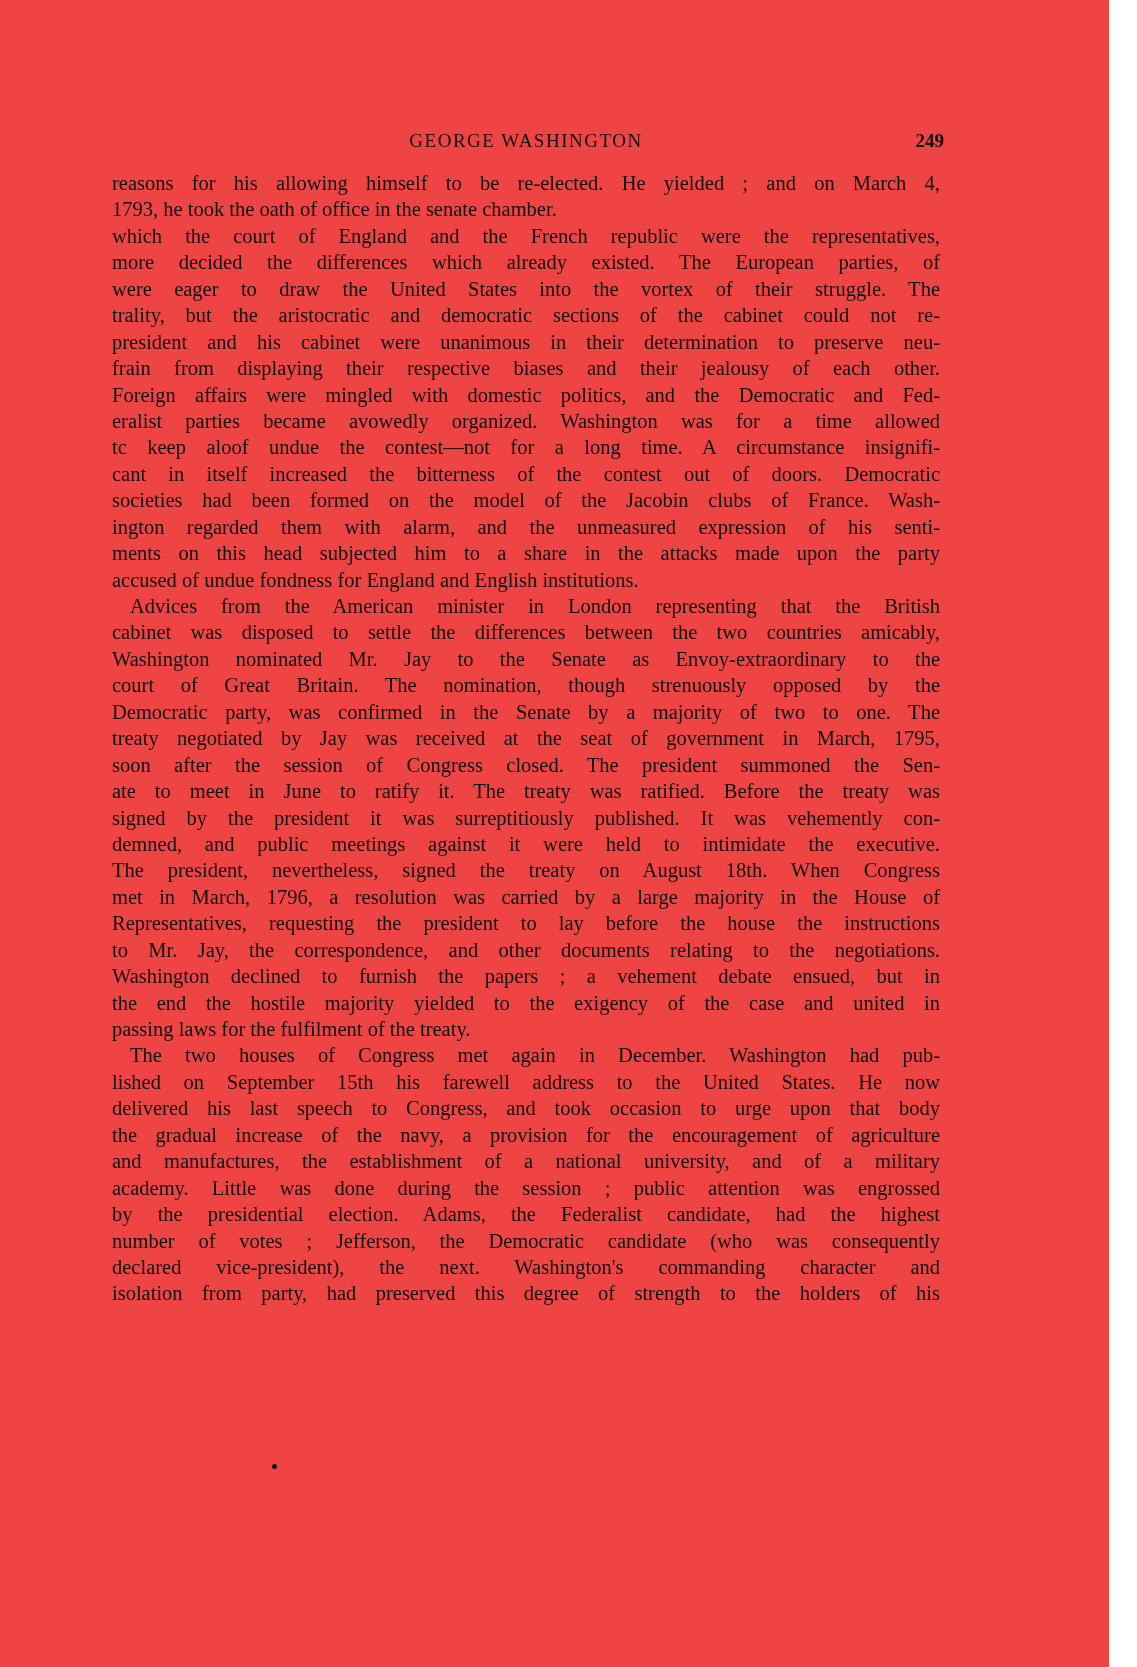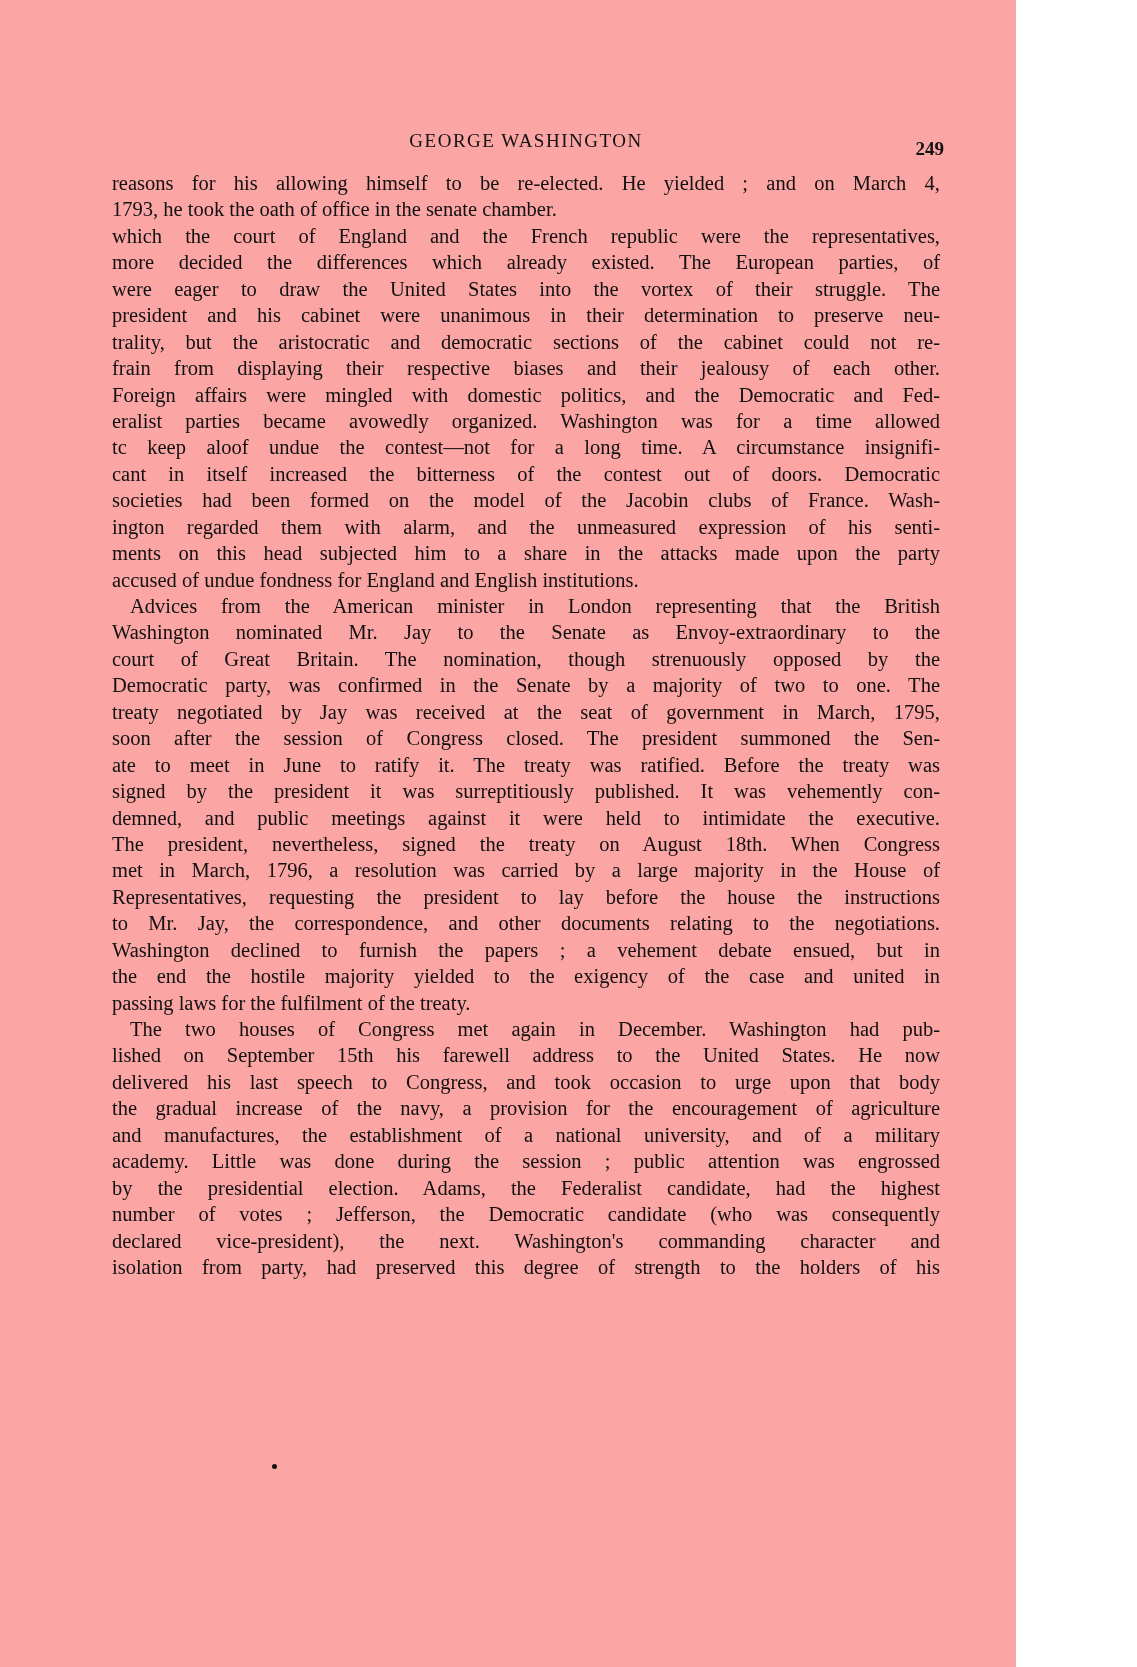--- a/index.html
+++ b/index.html
@@ -4,7 +4,7 @@
   <style>
     html, body { margin: 0; padding: 0; background: #ffffff; }
     body { width: 1137px; height: 1667px; position: relative; overflow: hidden; }
-    .page { position: absolute; left: 0; top: 0; width: 1016px; height: 1667px; background: #fca5a5; color: #111111; font-family: "Liberation Serif", "DejaVu Serif", serif; }
+    .page { position: absolute; left: 0; top: 0; width: 1109px; height: 1667px; background: #ef4444; color: #111111; font-family: "Liberation Serif", "DejaVu Serif", serif; }
     .running-head { position: absolute; top: 128px; left: 112px; width: 828px; height: 28px; }
     .running-title { position: absolute; left: 0; right: 0; text-align: center; font-size: 19px; letter-spacing: 1.5px; top: 2px; }
     .page-number { position: absolute; right: -4px; top: 10px; font-size: 19px; font-weight: bold; }

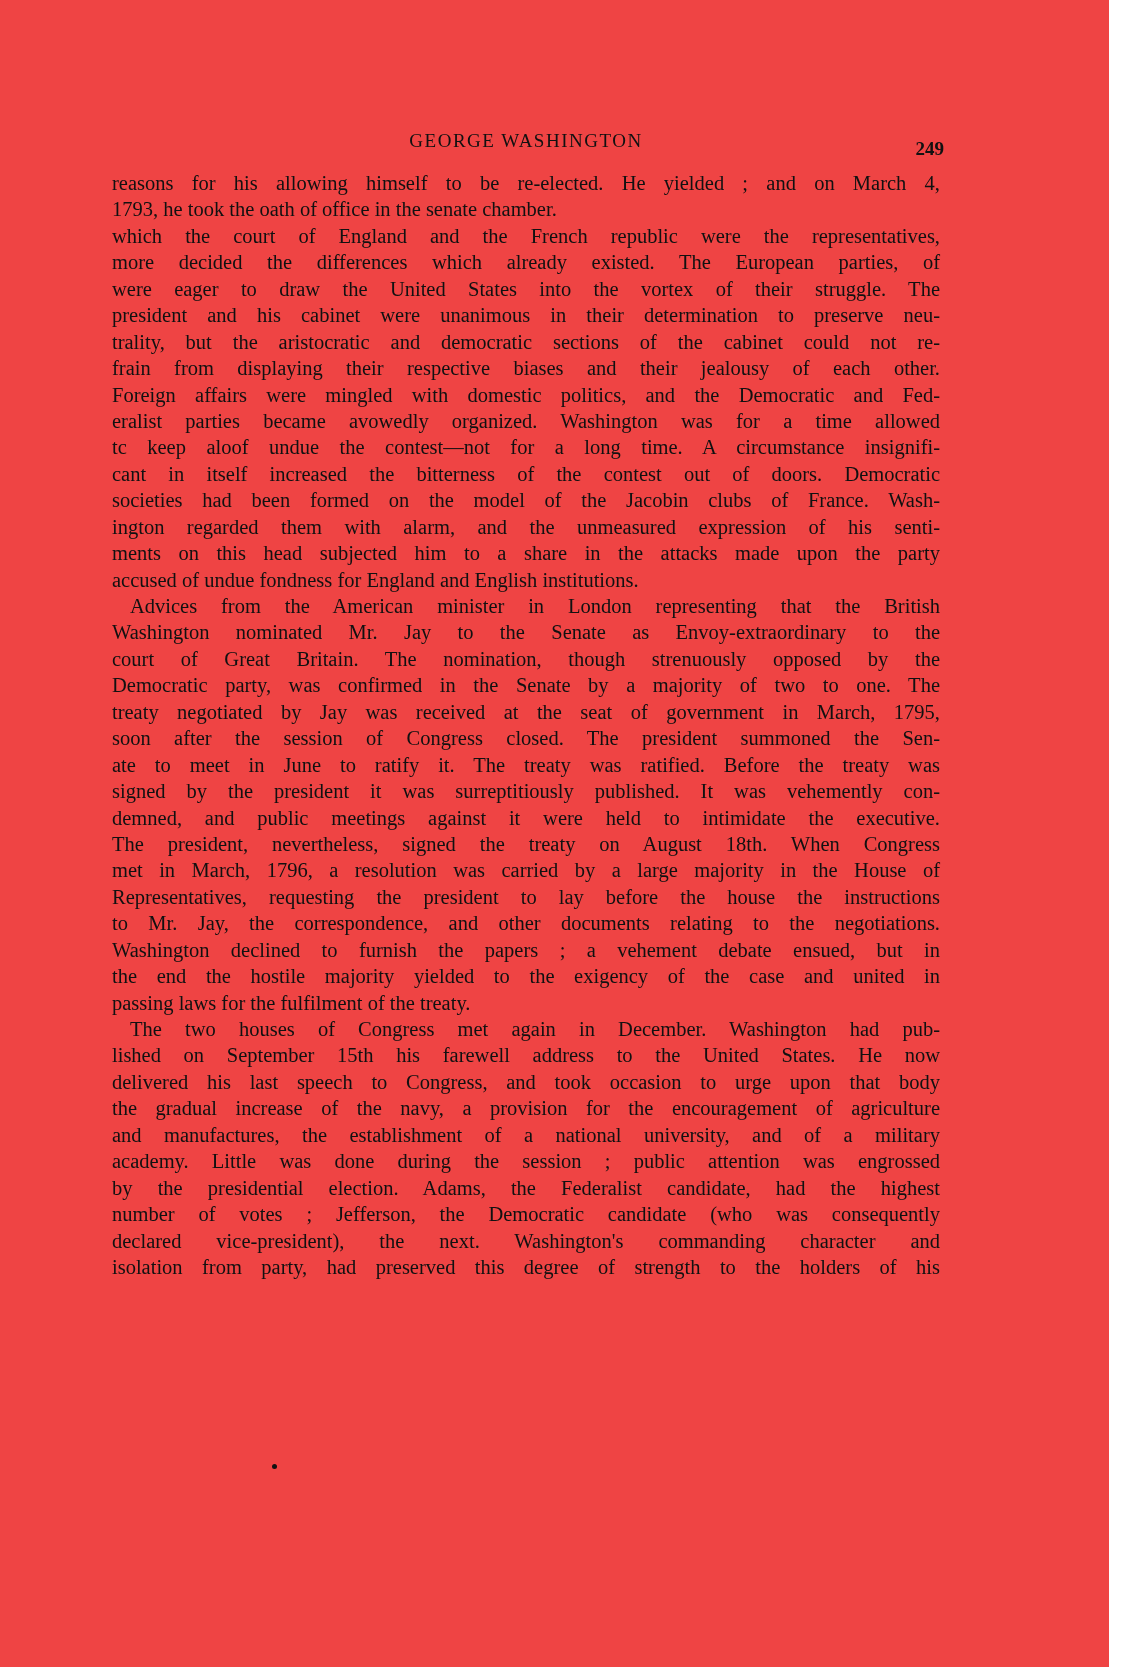--- a/index.html
+++ b/index.html
@@ -7,7 +7,7 @@
     .page { position: absolute; left: 0; top: 0; width: 1109px; height: 1667px; background: #ef4444; color: #111111; font-family: "Liberation Serif", "DejaVu Serif", serif; }
     .running-head { position: absolute; top: 128px; left: 112px; width: 828px; height: 28px; }
     .running-title { position: absolute; left: 0; right: 0; text-align: center; font-size: 19px; letter-spacing: 1.5px; top: 2px; }
-    .page-number { position: absolute; right: -4px; top: 10px; font-size: 19px; font-weight: bold; }
+    .page-number { position: absolute; right: -4px; top: 2px; font-size: 19px; font-weight: bold; }
     .body-text { position: absolute; left: 112px; top: 170px; width: 828px; }
     .line { height: 26.45px; line-height: 26.45px; font-size: 20.5px; white-space: nowrap; text-align: justify; text-align-last: justify; overflow: visible; }
     .line.indent { padding-left: 18px; }

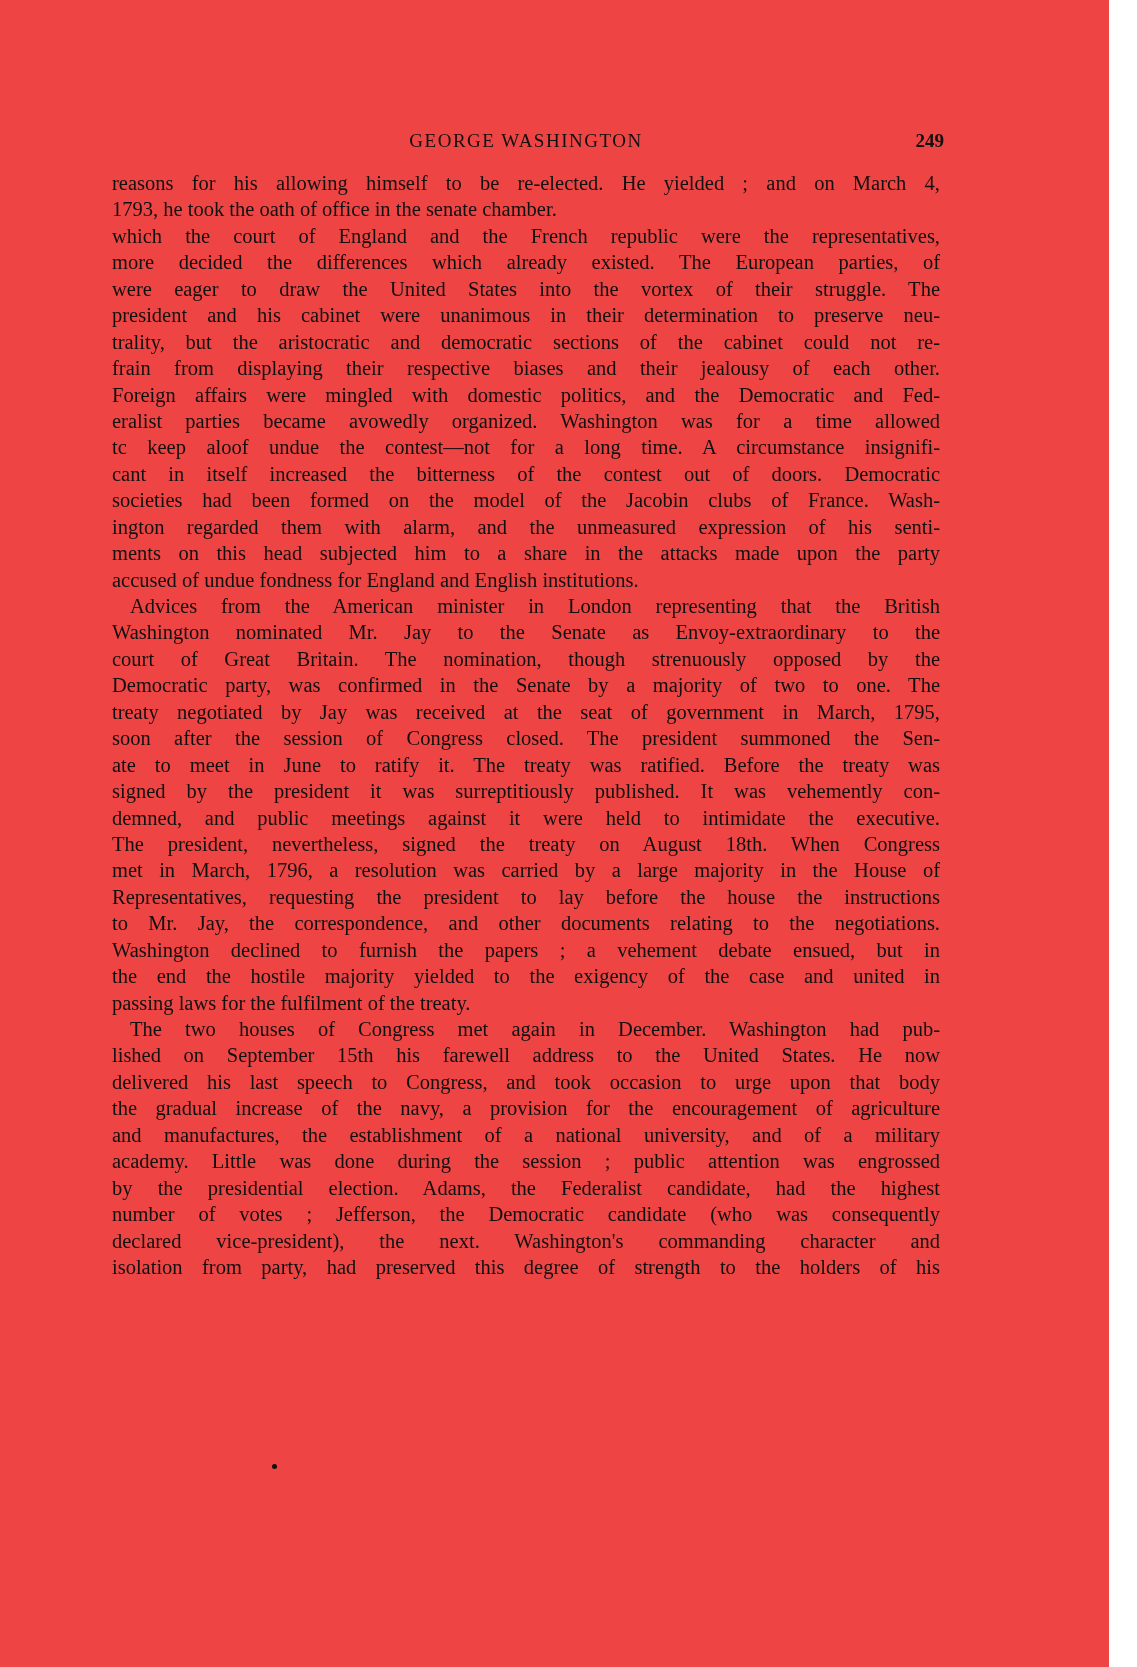--- a/index.html
+++ b/index.html
@@ -29,8 +29,8 @@
       <div class="line">which the court of England and the French republic were the representatives,</div>
       <div class="line">more decided the differences which already existed.  The European parties, of</div>
       <div class="line">were eager to draw the United States into the vortex of their struggle.  The</div>
+      <div class="line">trality, but the aristocratic and democratic sections of the cabinet could not re-</div>
       <div class="line">president and his cabinet were unanimous in their determination to preserve neu-</div>
-      <div class="line">trality, but the aristocratic and democratic sections of the cabinet could not re-</div>
       <div class="line">frain from displaying their respective biases and their jealousy of each other.</div>
       <div class="line">Foreign affairs were mingled with domestic politics, and the Democratic and Fed-</div>
       <div class="line">eralist parties became avowedly organized.  Washington was for a time allowed</div>

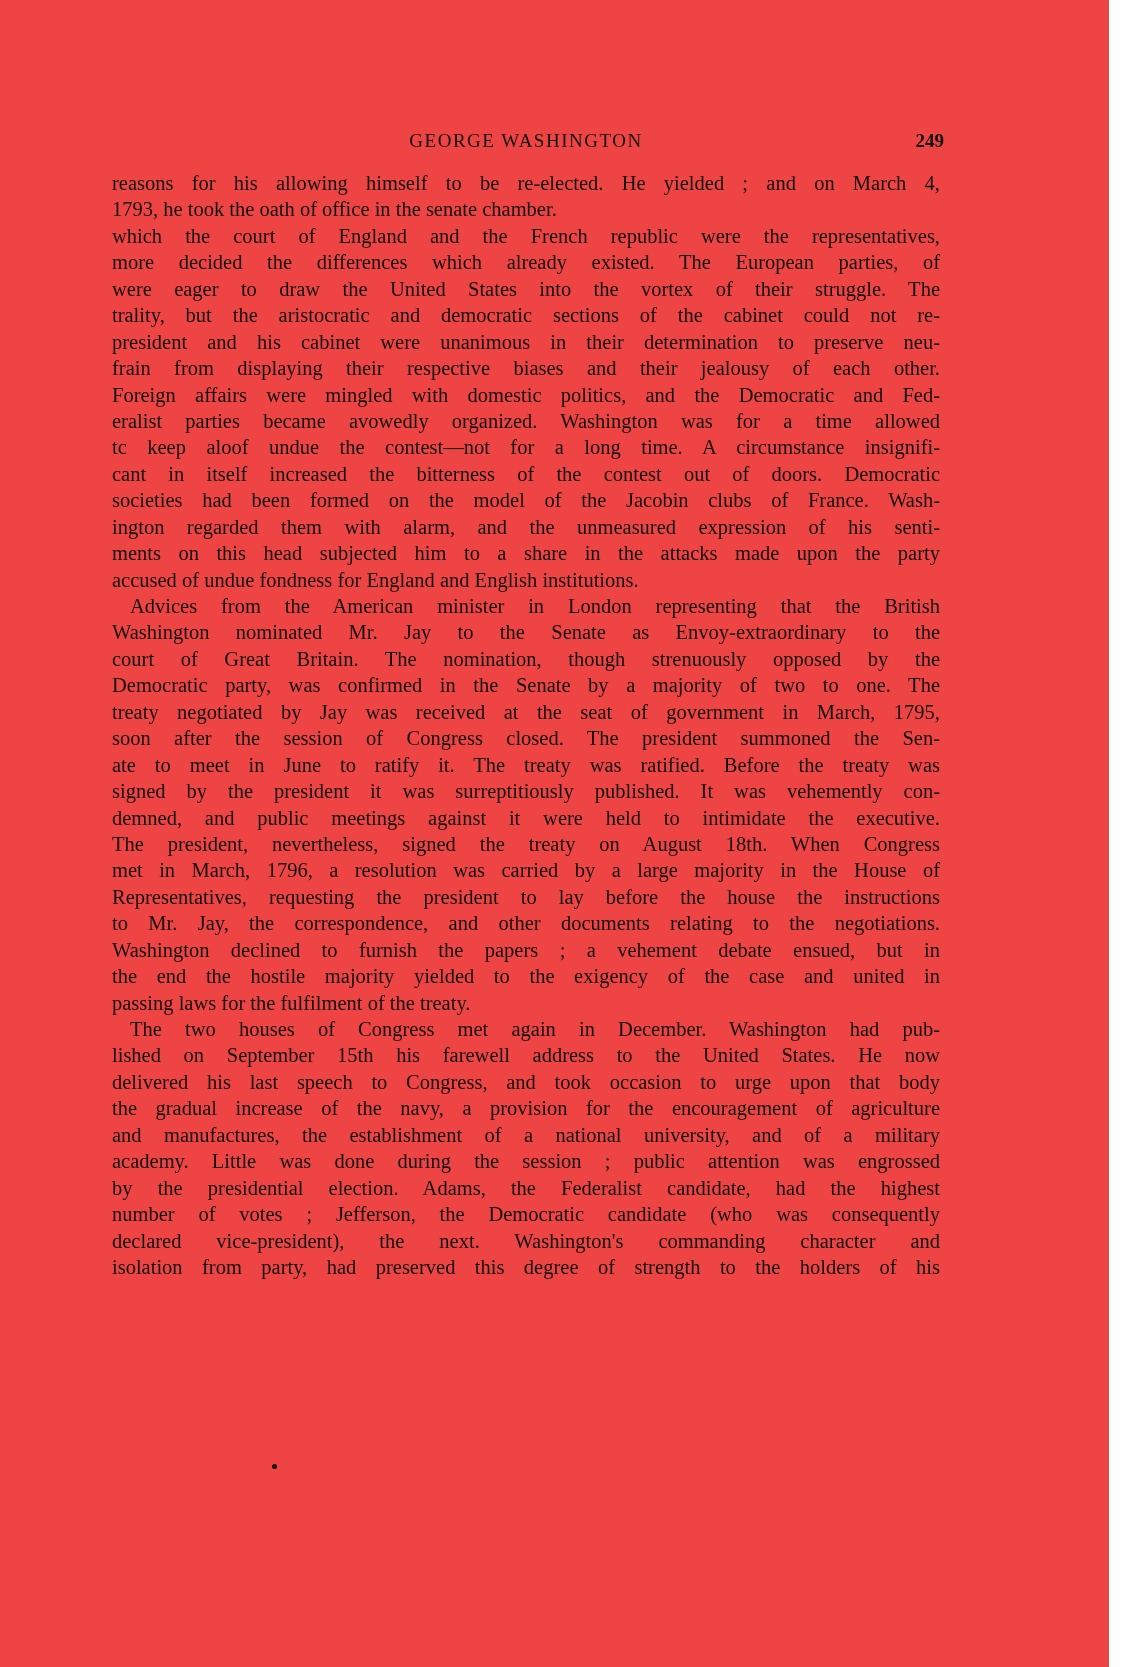--- a/index.html
+++ b/index.html
@@ -41,6 +41,7 @@
       <div class="line">ments on this head subjected him to a share in the attacks made upon the party</div>
       <div class="line last">accused of undue fondness for England and English institutions.</div>
       <div class="line indent">Advices from the American minister in London representing that the British</div>
+      <div class="line">cabinet was disposed to settle the differences between the two countries amicably,</div>
       <div class="line">Washington nominated Mr. Jay to the Senate as Envoy-extraordinary to the</div>
       <div class="line">court of Great Britain.  The nomination, though strenuously opposed by the</div>
       <div class="line">Democratic party, was confirmed in the Senate by a majority of two to one.  The</div>

